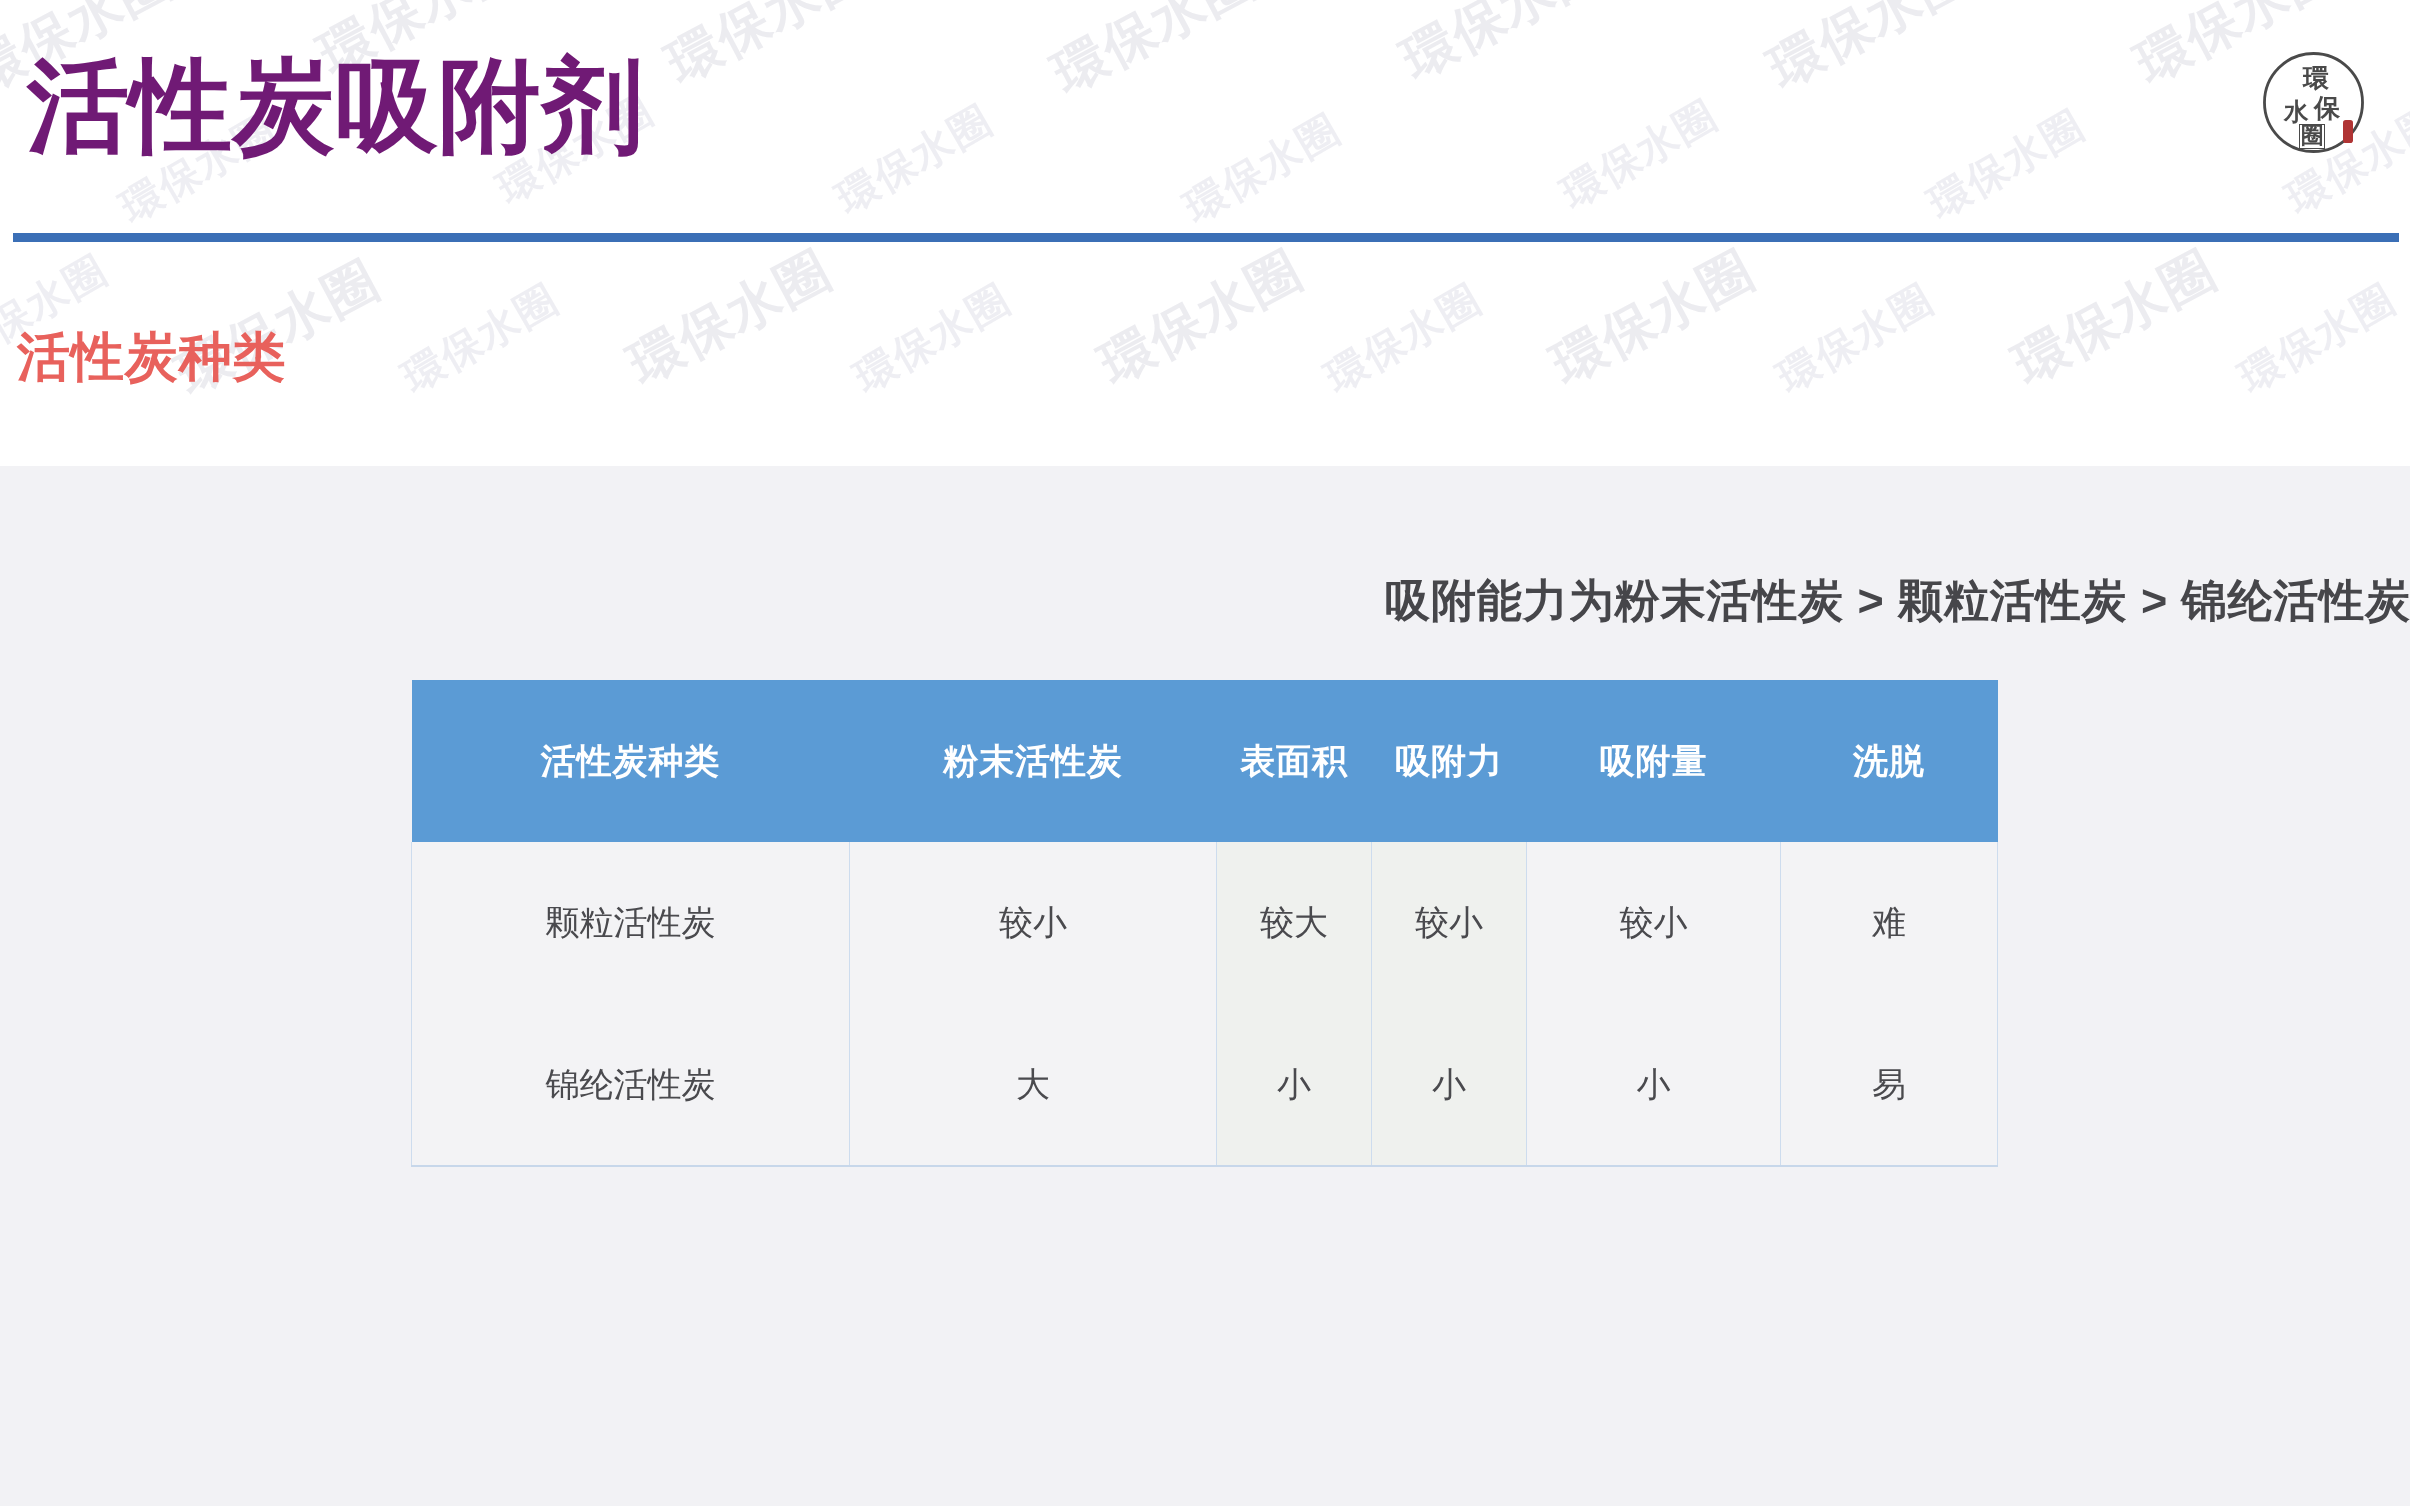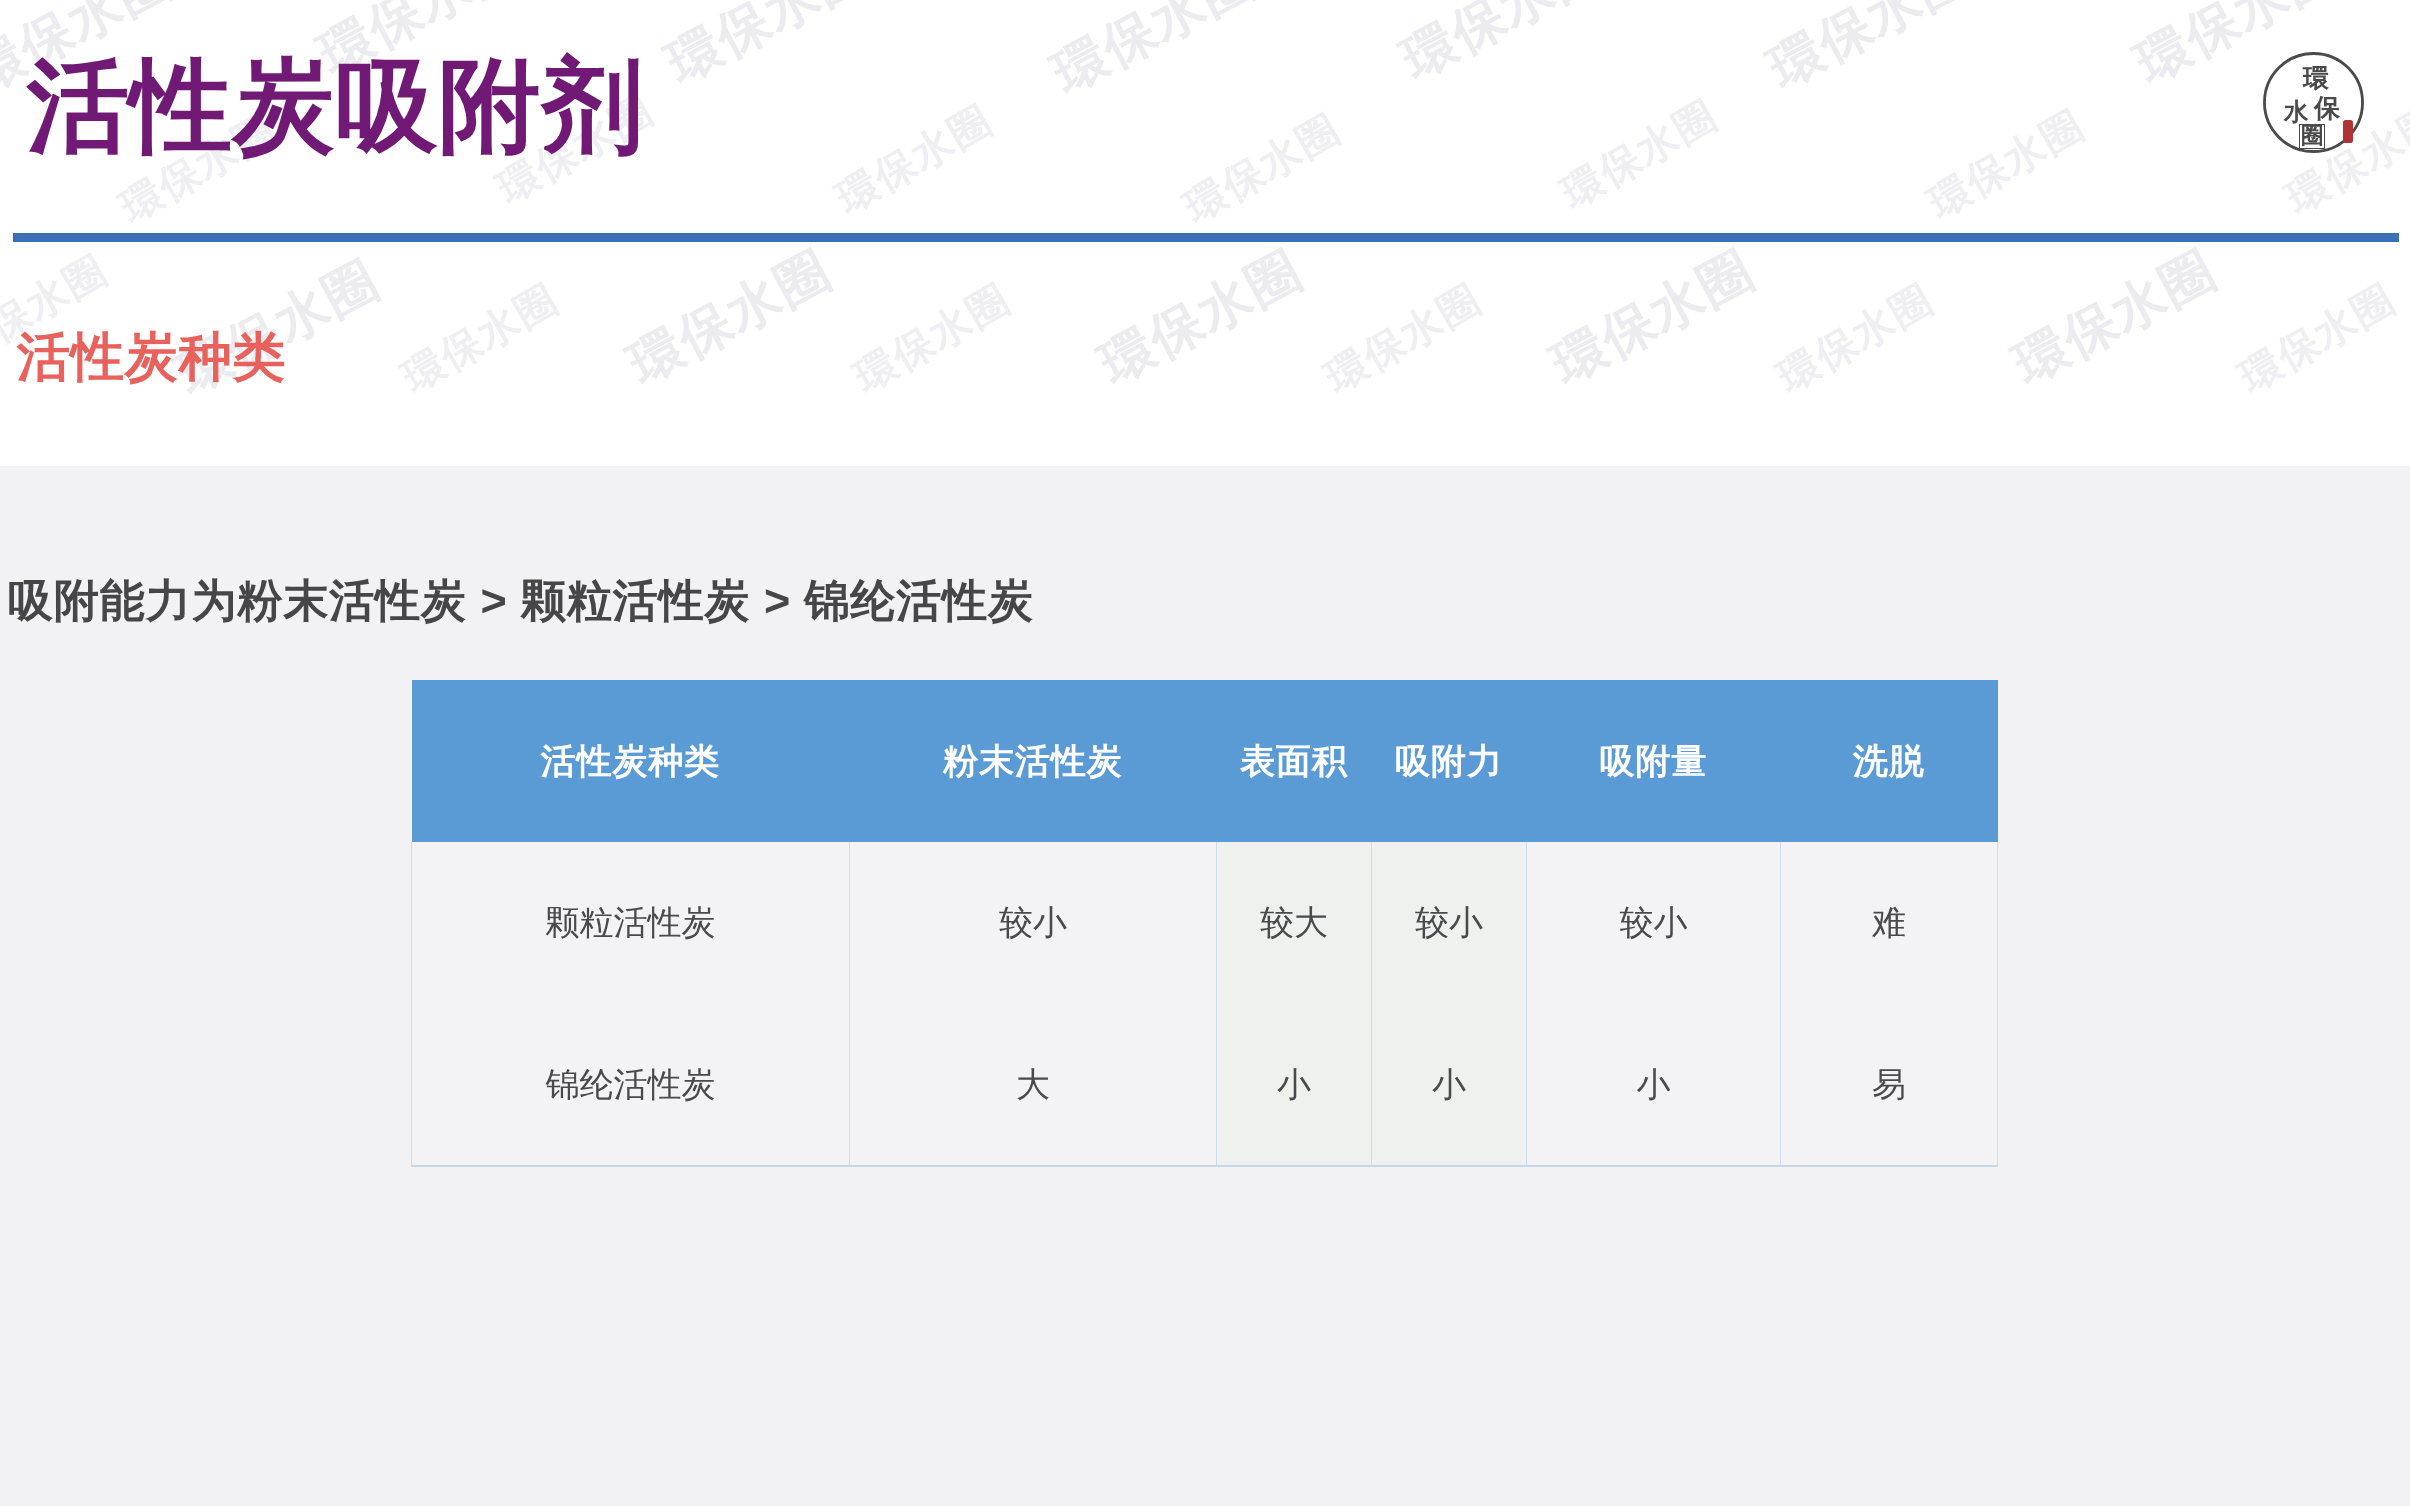--- a/index.html
+++ b/index.html
@@ -135,7 +135,7 @@
     left: 0;
     top: 571px;
     width: 2411px;
-    text-align: left;
+    text-align: right;
     font-size: 45px;
     font-weight: 700;
     color: #46464a;

